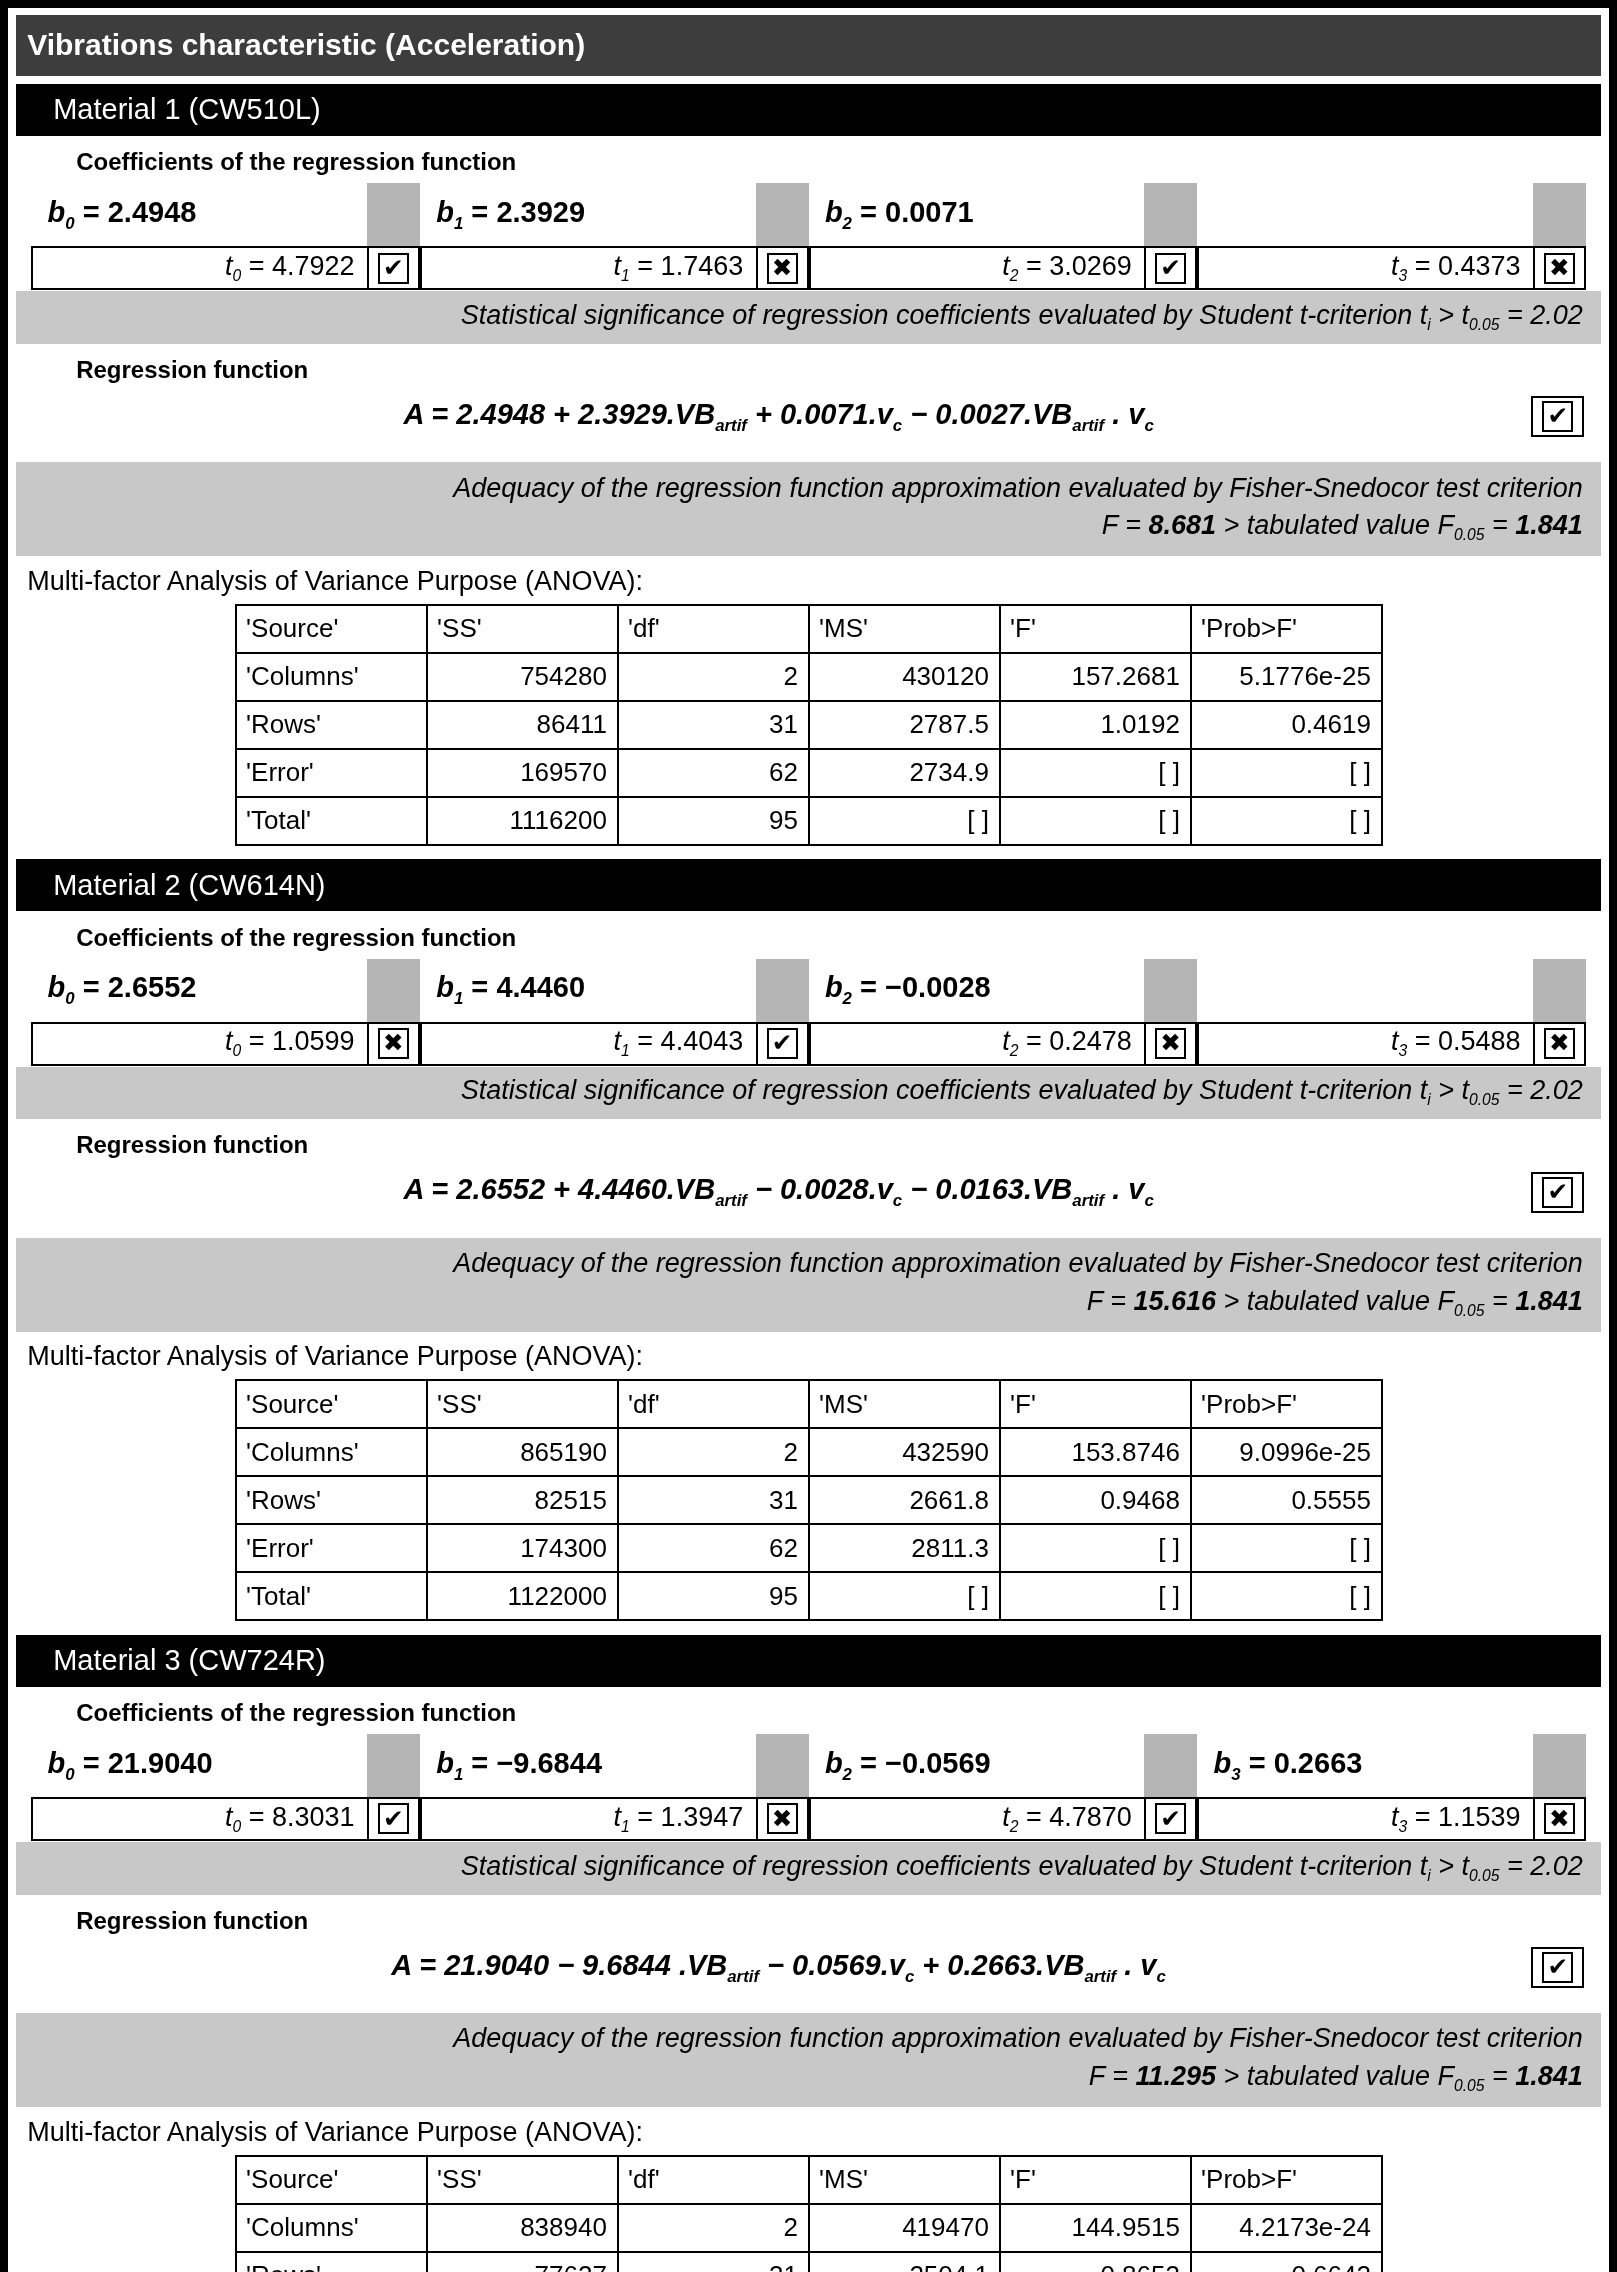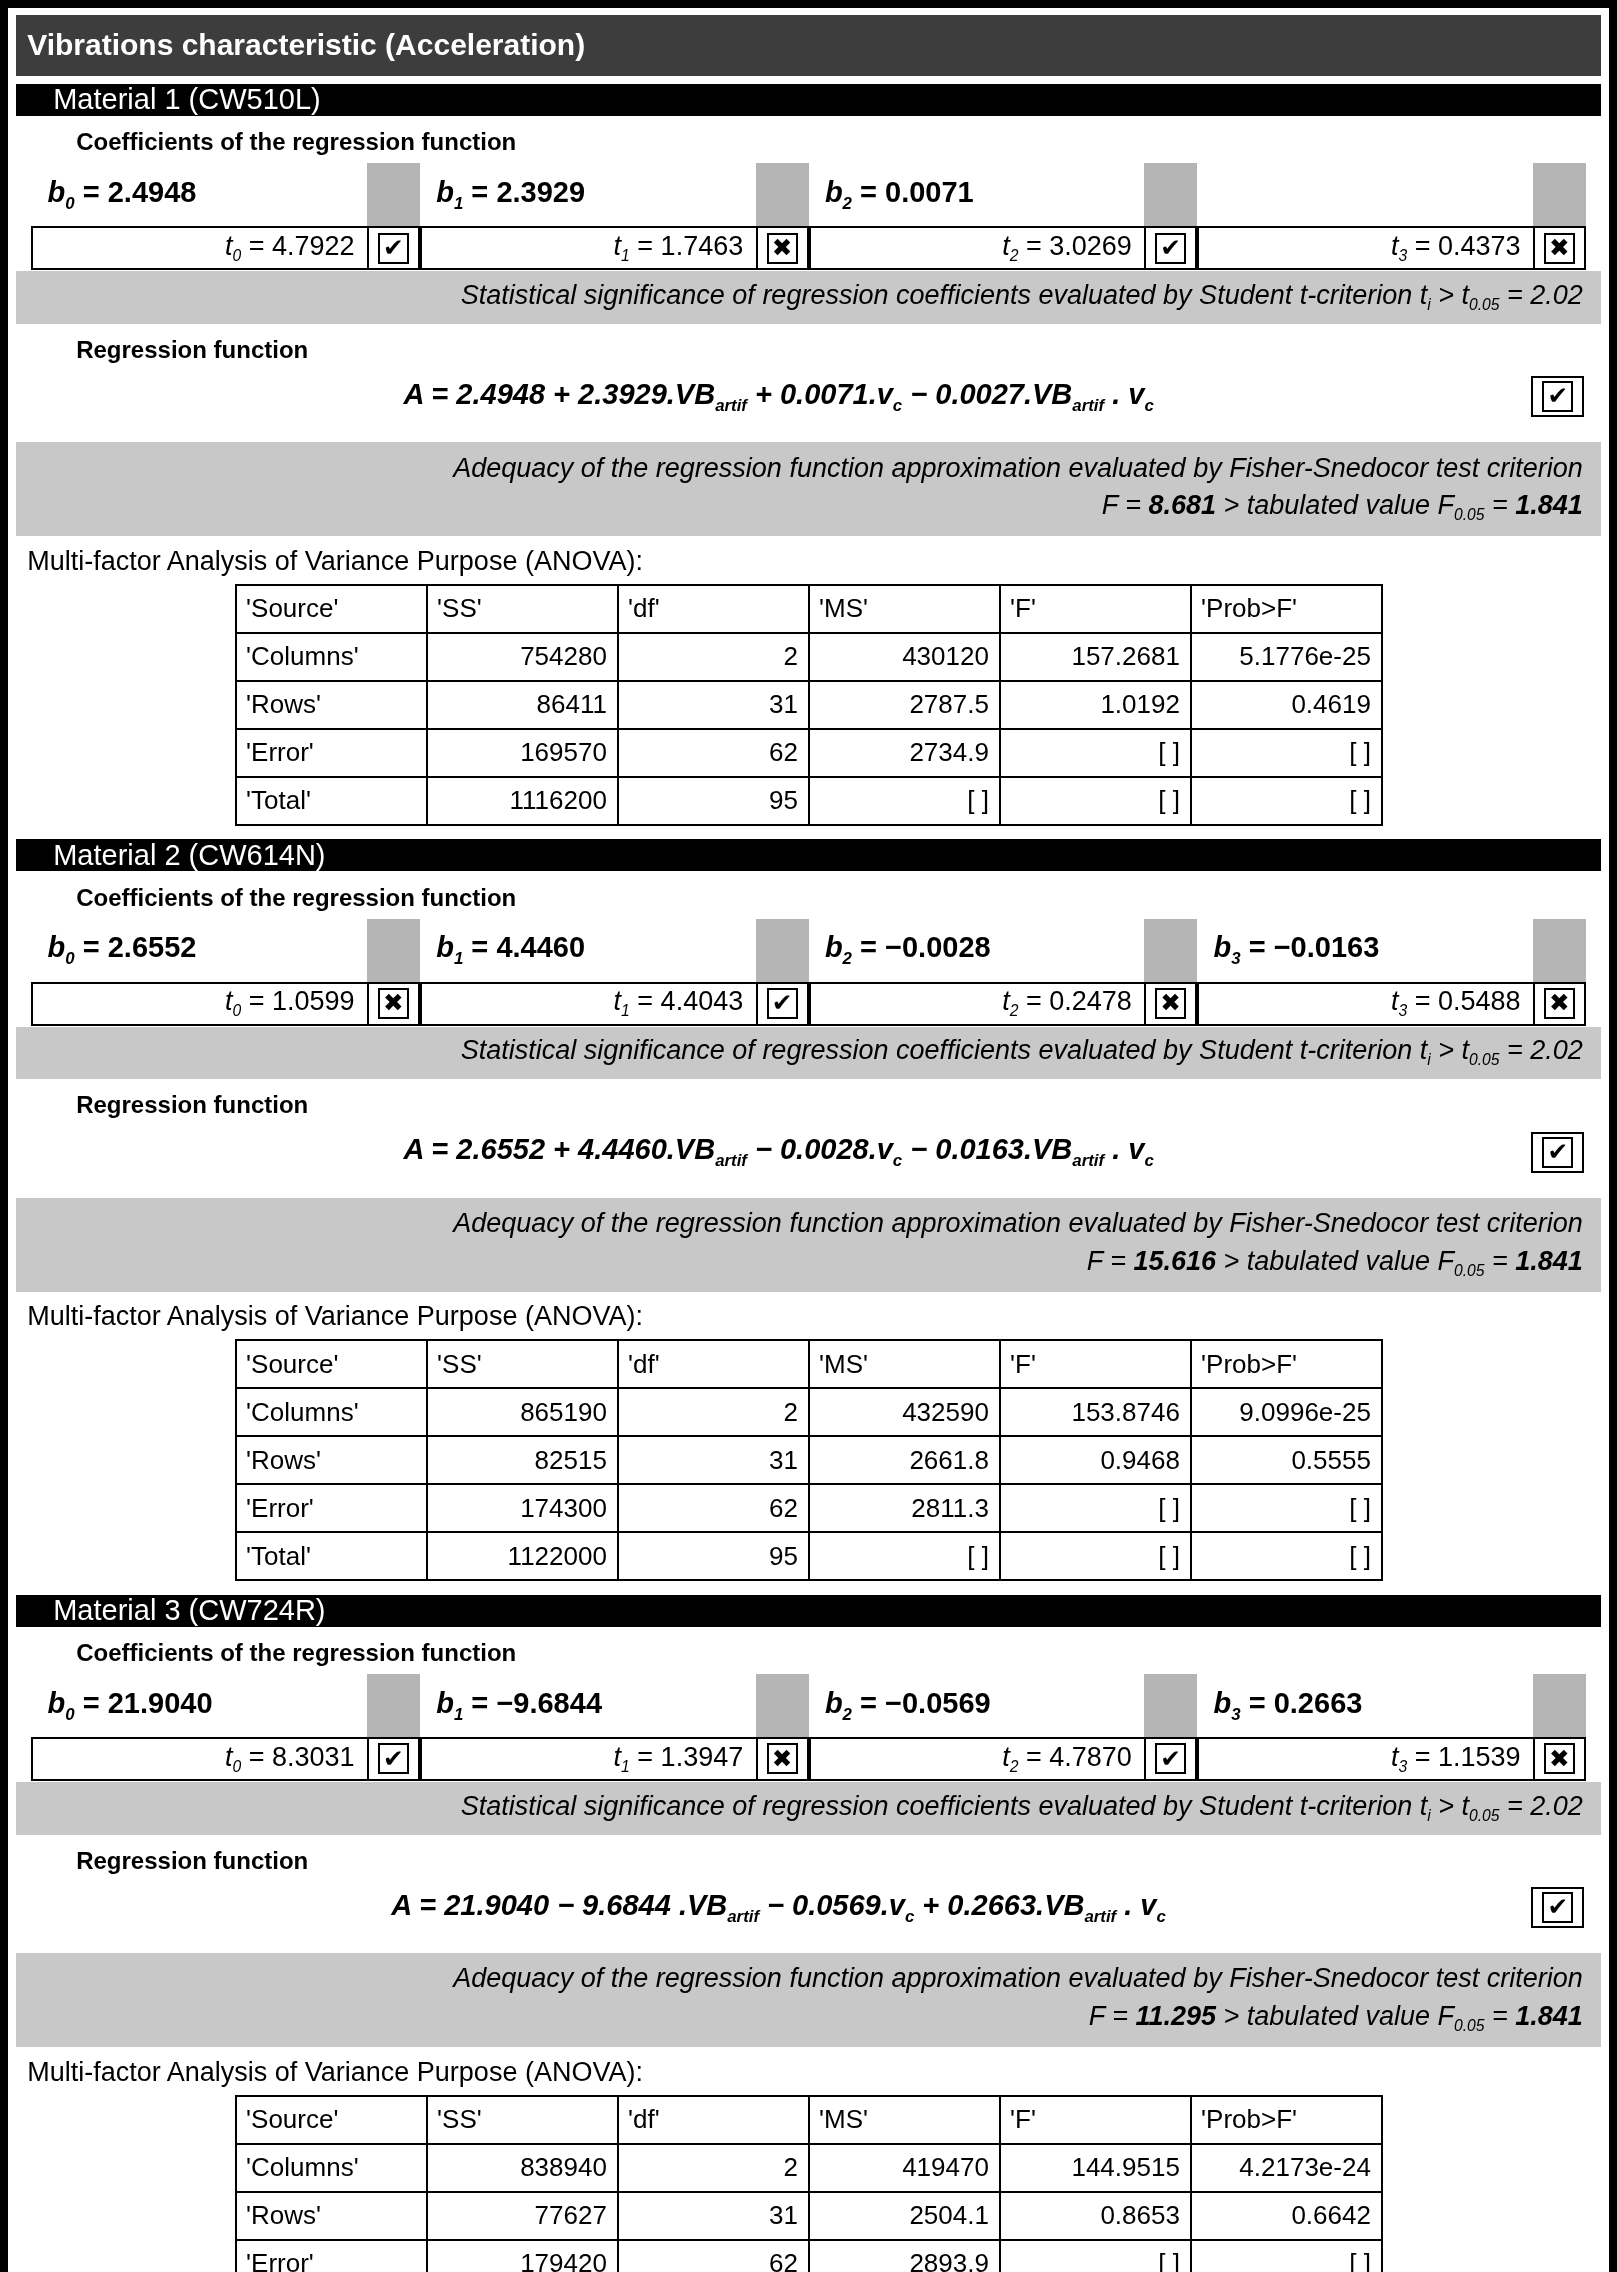--- a/index.html
+++ b/index.html
@@ -11,7 +11,7 @@
   .frame{border:8.2px solid #000;padding:6.8px 8.2px 8.2px;background:#fff;}
   .title-bar{background:var(--title-bar);color:#fff;font-size:30px;font-weight:bold;height:61px;
     display:flex;align-items:center;padding-left:11px;}
-  .material-bar{background:var(--section-bar);color:#fff;font-size:29px;height:32px;
+  .material-bar{background:var(--section-bar);color:#fff;font-size:29px;height:52px;
     display:flex;align-items:center;padding-left:37px;margin-top:8.2px;}
   .heading{font-size:24px;font-weight:bold;padding:12.3px 0 6.8px 60px;}
   .coeff-grid{display:grid;grid-template-columns:repeat(4,1fr);padding:0 15px;}

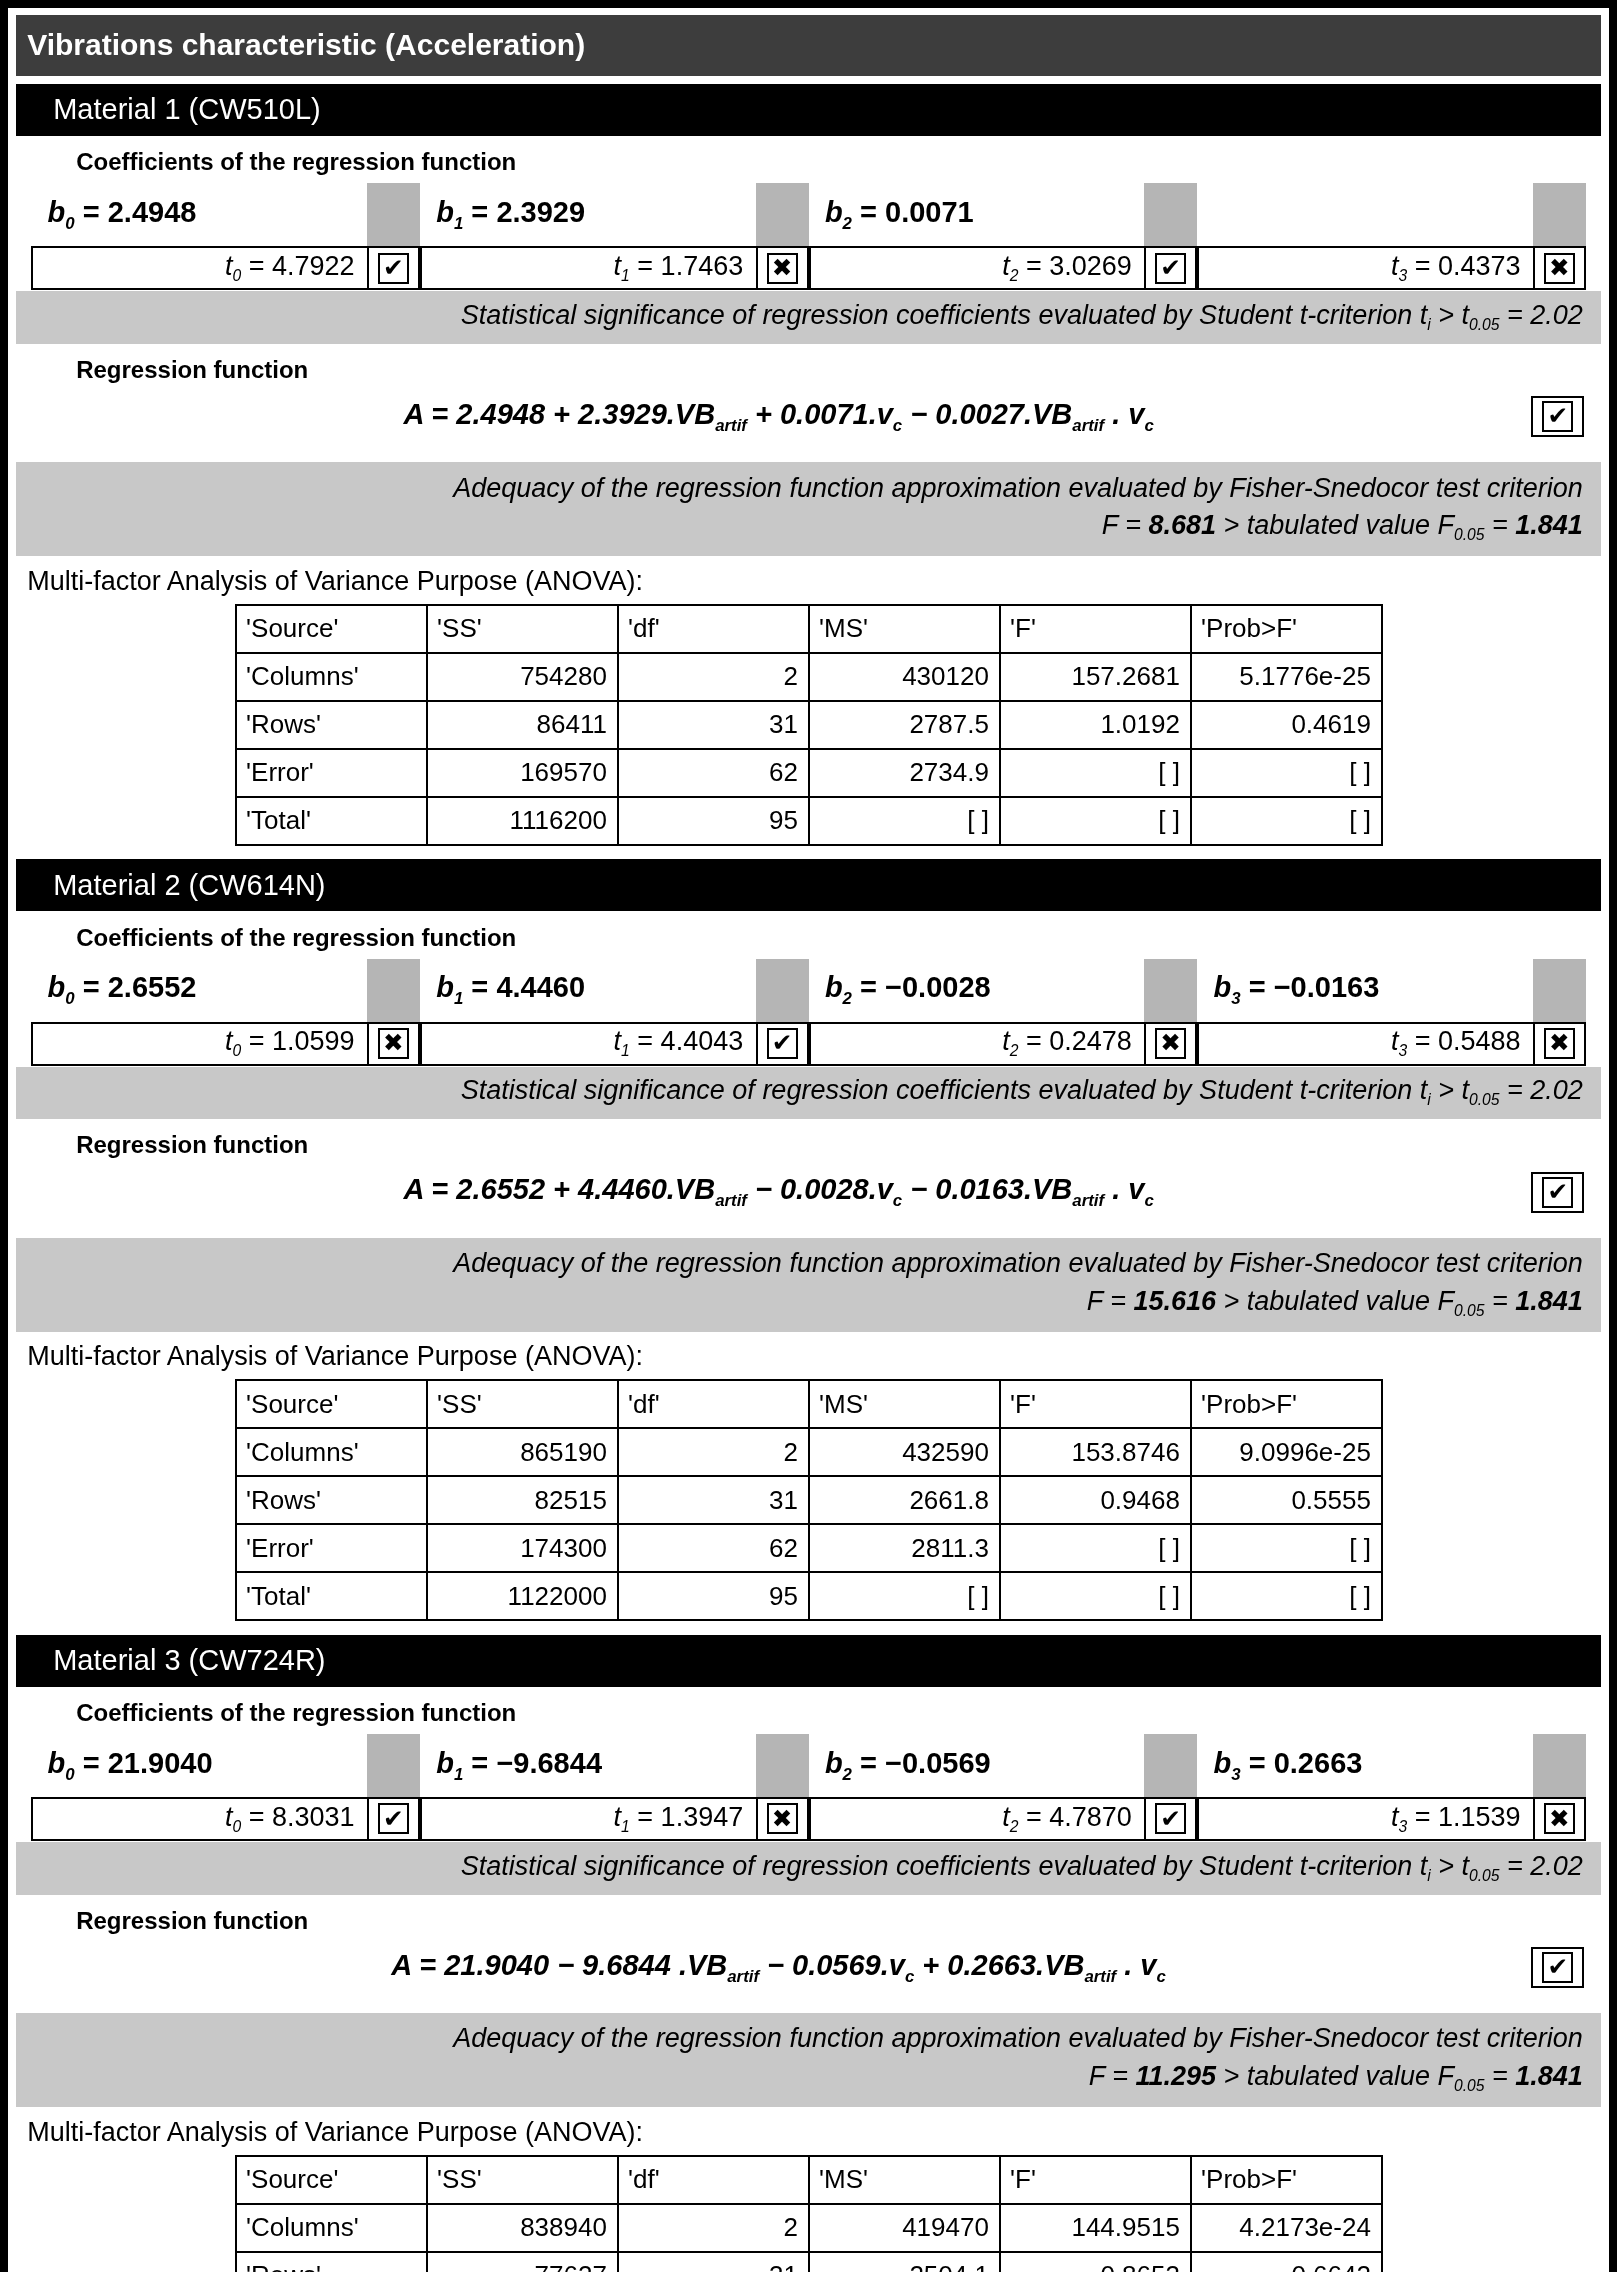--- a/index.html
+++ b/index.html
@@ -246,9 +246,6 @@
       </div>
 
       <div class="coeff-group">
-        <div class="b-cell">
-              <span class="run"><span class="it">b</span><sub class="it">3</sub><span> = </span><span>−0.0163</span></span>
-            </div>
         <div class="gray-box"></div>
         <div class="t-cell">
               <span class="run"><span class="it">t</span><sub class="it">3</sub><span> = </span><span>0.5488</span></span>

